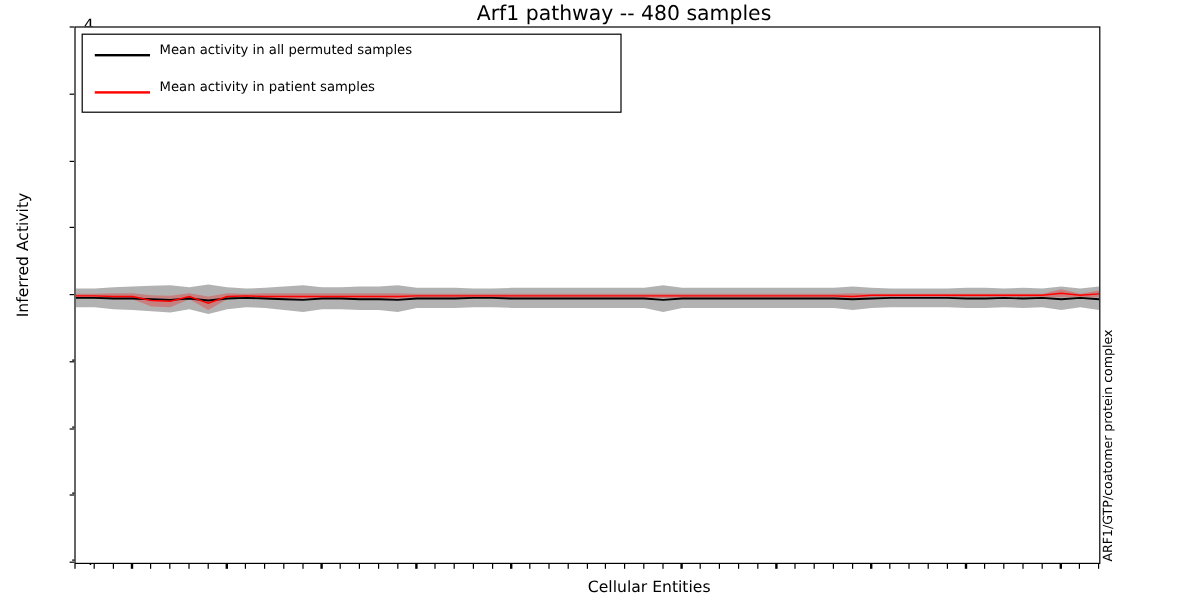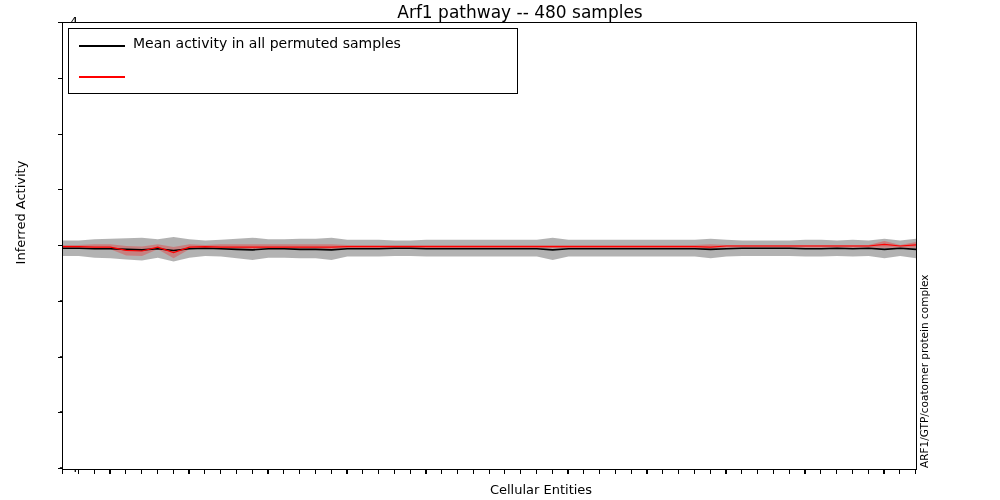--- a/index.html
+++ b/index.html
@@ -122,7 +122,7 @@
     position: absolute;
     left: 64px;
     top: 6px;
-    font-size: 14px;
+    font-size: 11px;
     color: #000;
   }
   svg.plot-svg {

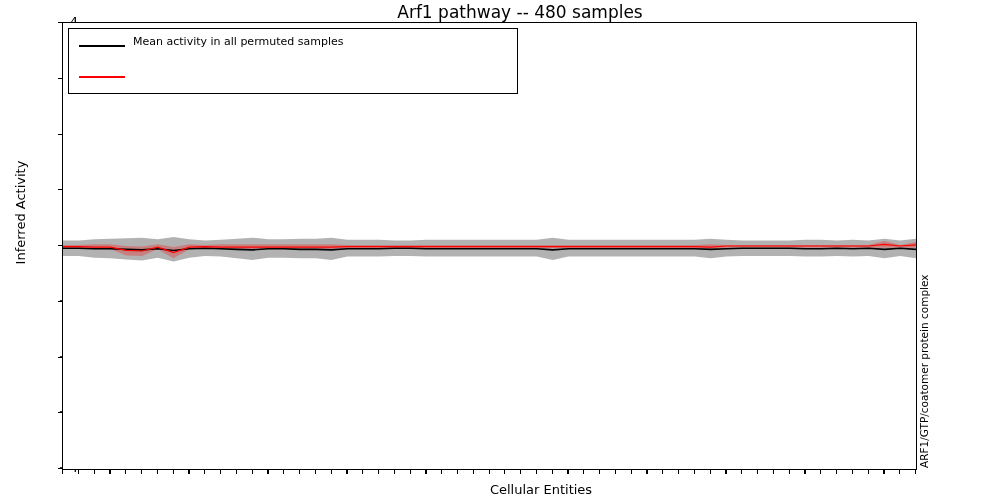--- a/index.html
+++ b/index.html
@@ -290,6 +290,7 @@
     </div>
     <div class="legend-row" style="top:31px;">
       <div class="legend-line" style="background:#ff0000;"></div>
+      <div class="legend-text">Mean activity in patient samples</div>
     </div>
   </div>
 

